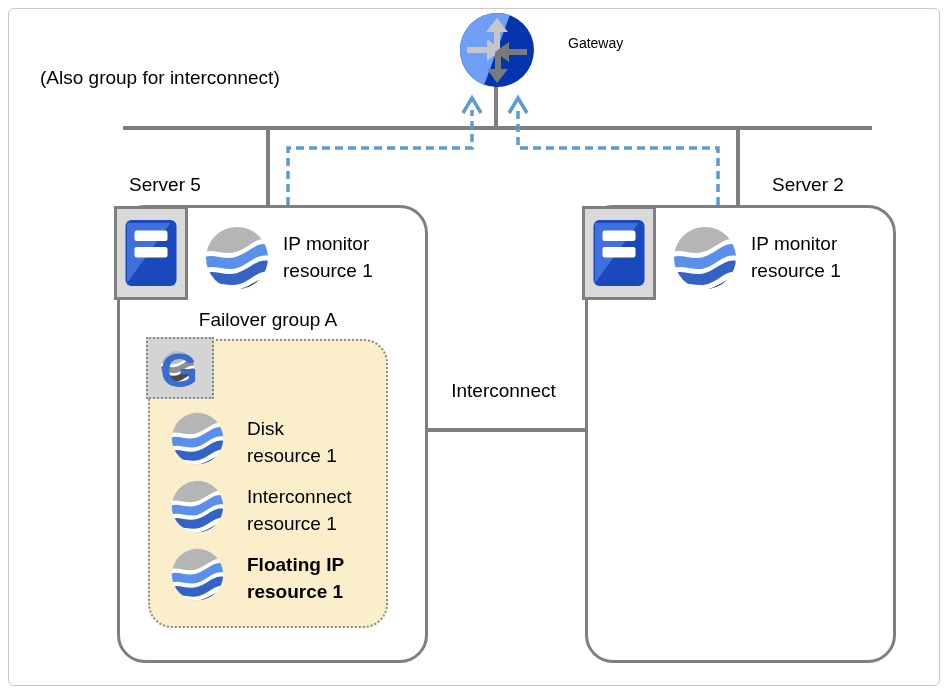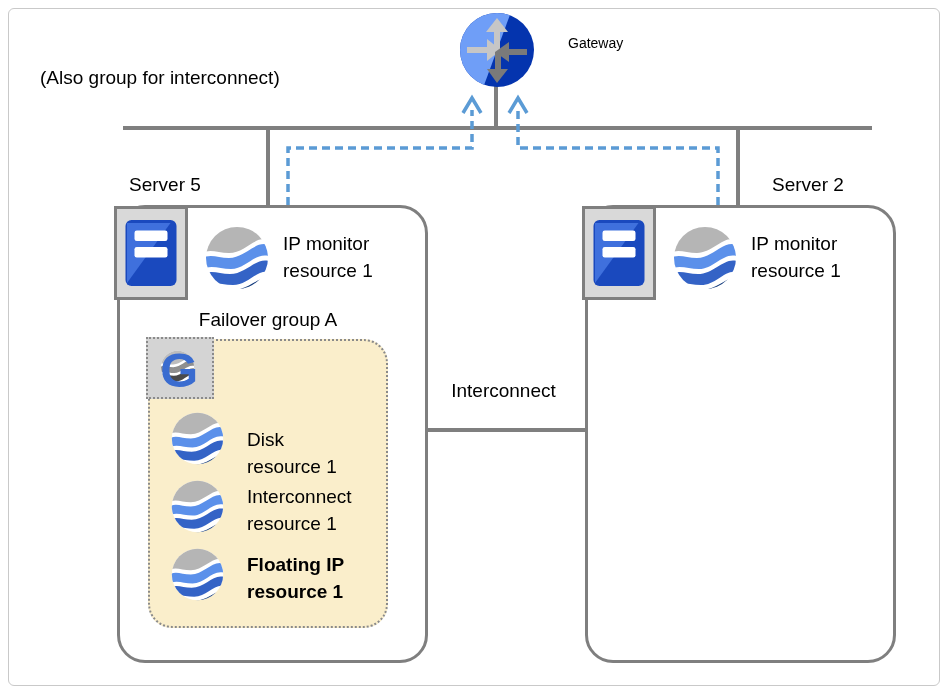--- a/index.html
+++ b/index.html
@@ -180,7 +180,7 @@
   <svg class="abs" style="left:171px;top:412px;" width="53" height="53">
       <use href="#sym-sphere"></use>
     </svg>
-  <div class="abs txt" style="left:247px;top:415px;margin-top:11px;">
+  <div class="abs txt" style="left:247px;top:415px;">
     <span style="display:block">Disk</span>
     <span style="display:block">resource 1</span>
   </div>

